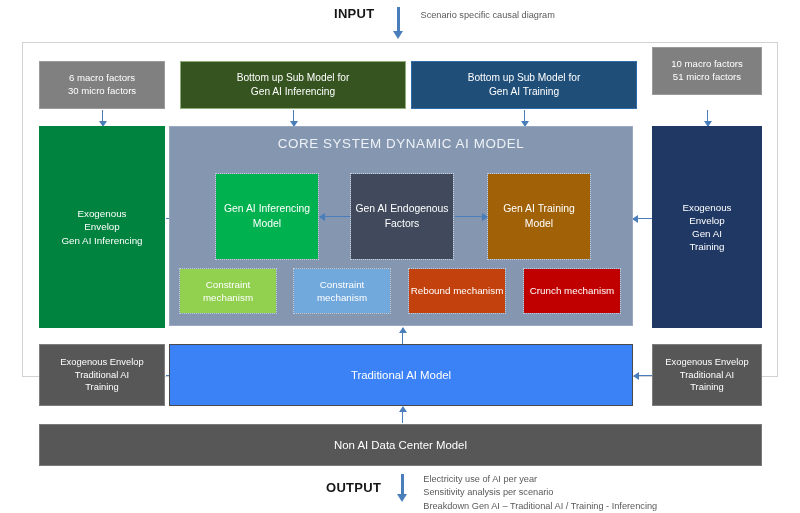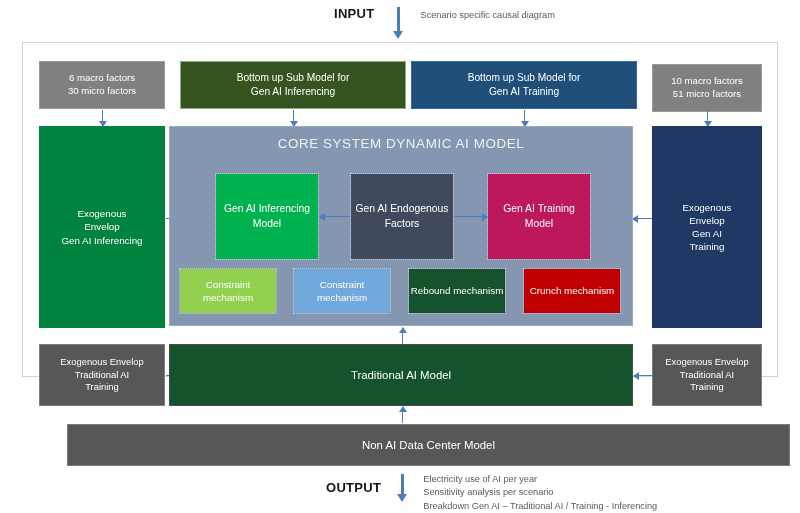--- a/index.html
+++ b/index.html
@@ -175,7 +175,7 @@
       </div>
     </div>
 
-    <div class="box gray-top" style="left:629px; top:21px; width:110px; height:48px;">
+    <div class="box gray-top" style="left:629px; top:4px; width:110px; height:48px;">
       <div>
         <span>10 macro factors</span>
         <span>51 micro factors</span>

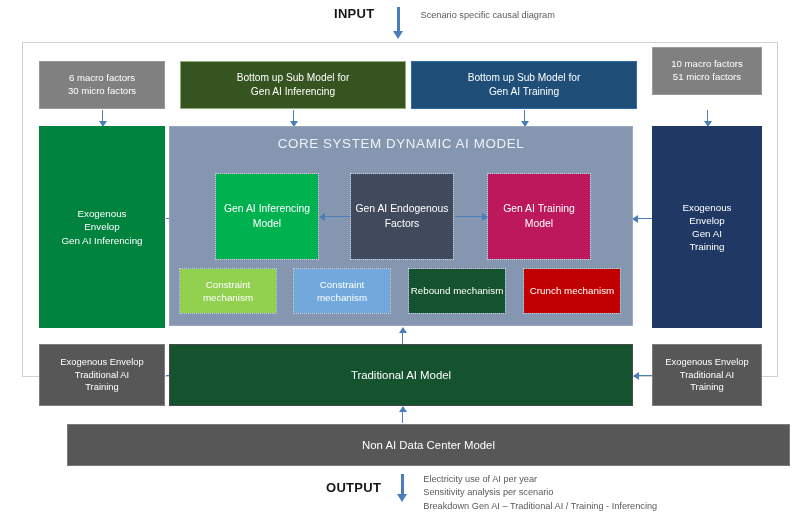--- a/index.html
+++ b/index.html
@@ -245,7 +245,7 @@
         </div>
       </div>
 
-      <div class="core-box" style="left:318px; top:47px; width:102px; height:85px; background:#be185d;">
+      <div class="core-box" style="left:318px; top:47px; width:102px; height:85px; background:#a16207;">
         <div>
           <span>Gen AI</span>
           <span>Training</span>

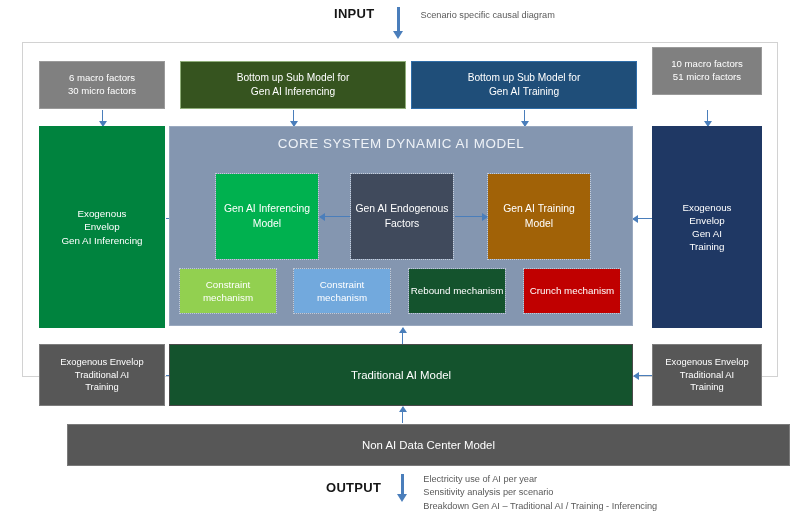--- a/index.html
+++ b/index.html
@@ -274,7 +274,7 @@
           <span>mechanism</span>
         </div>
       </div>
-      <div class="mech-box" style="left:239px; top:142px; width:96px; height:44px; background:#14532d;text-align:right;">
+      <div class="mech-box" style="left:239px; top:142px; width:96px; height:44px; background:#c2410c;text-align:right;">
         <div>
           <span>Rebound</span>
           <span>mechanism</span>

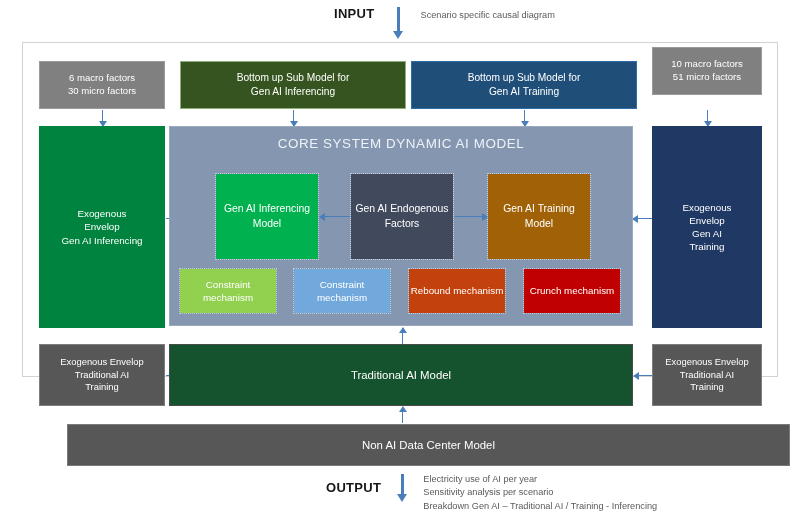--- a/index.html
+++ b/index.html
@@ -131,7 +131,7 @@
     display: flex; align-items: center; justify-content: center;
     text-align: center; color: #ffffff;
   }
-  #trad-ai { background: #14532d; border: 1px solid #4a4a4a; font-size: 11.4px; }
+  #trad-ai { background: #3b82f6; border: 1px solid #4a4a4a; font-size: 11.4px; }
   #non-ai  { background: #575757; border: 1px solid #7a7a7a; font-size: 11.4px; margin-left: 28px; }
 </style>
 </head>

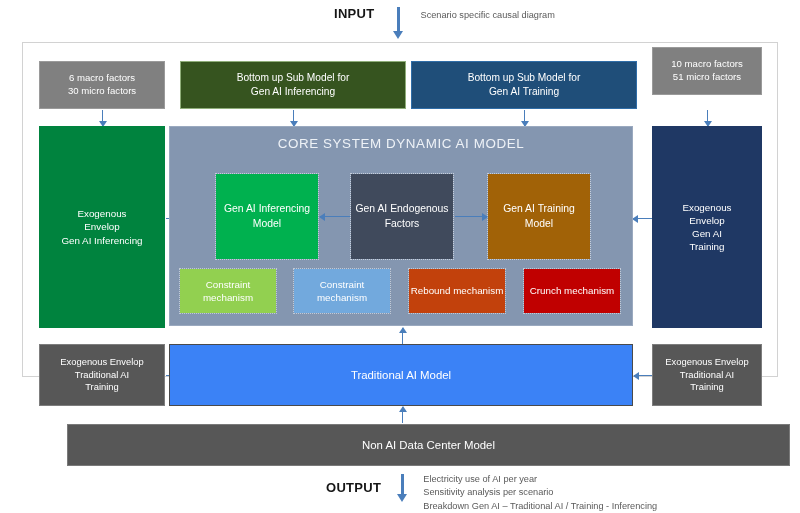--- a/index.html
+++ b/index.html
@@ -132,7 +132,7 @@
     text-align: center; color: #ffffff;
   }
   #trad-ai { background: #3b82f6; border: 1px solid #4a4a4a; font-size: 11.4px; }
-  #non-ai  { background: #575757; border: 1px solid #7a7a7a; font-size: 11.4px; margin-left: 28px; }
+  #non-ai  { background: #575757; border: 1px solid #7a7a7a; font-size: 11.4px; }
 </style>
 </head>
 <body>

